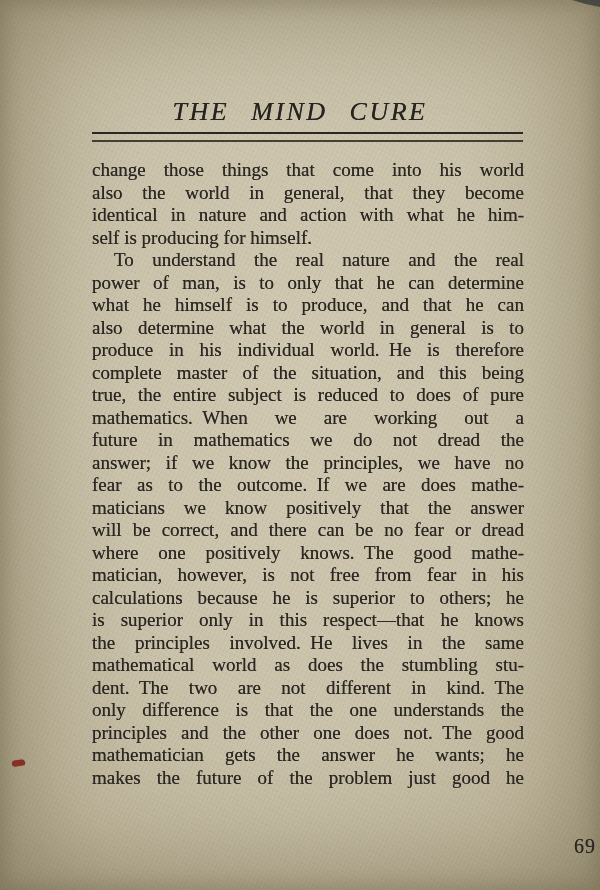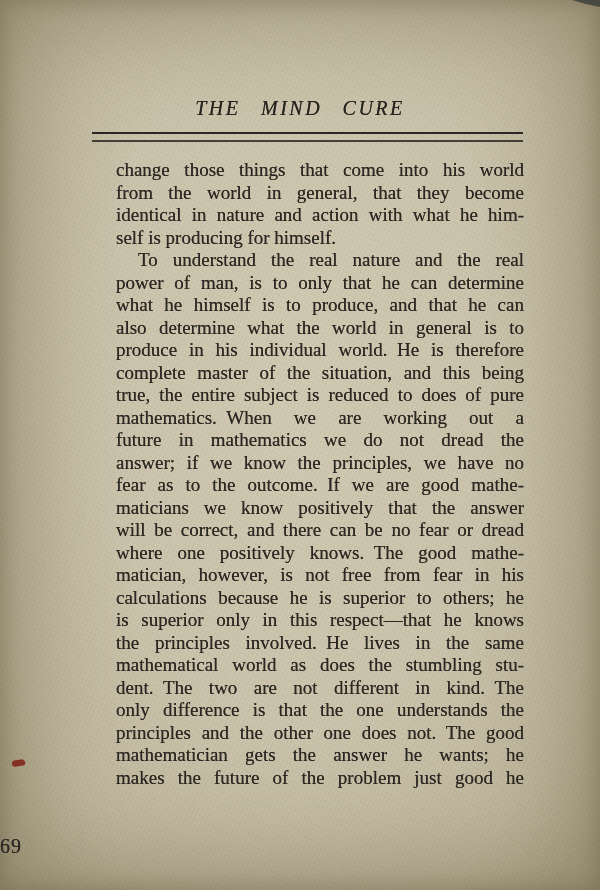--- a/index.html
+++ b/index.html
@@ -46,7 +46,7 @@
     position:absolute;left:0;top:97px;width:600px;
     text-align:center;
     font-style:italic;
-    font-size:20px;
+    font-size:26px;
     letter-spacing:2.5px;
     word-spacing:13px;
     color:#272420;

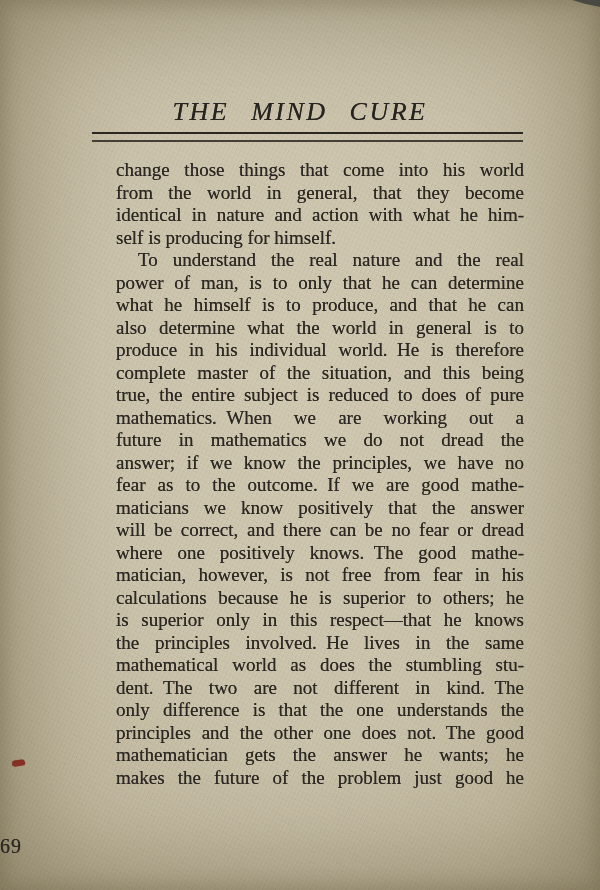--- a/index.html
+++ b/index.html
@@ -69,7 +69,6 @@
     text-align:justify;
     text-align-last:justify;
     height:22.5px;
-    margin-left:24px;
   }
   .ln.pend{text-align-last:left;}
   .ln.indent{padding-left:22px;}

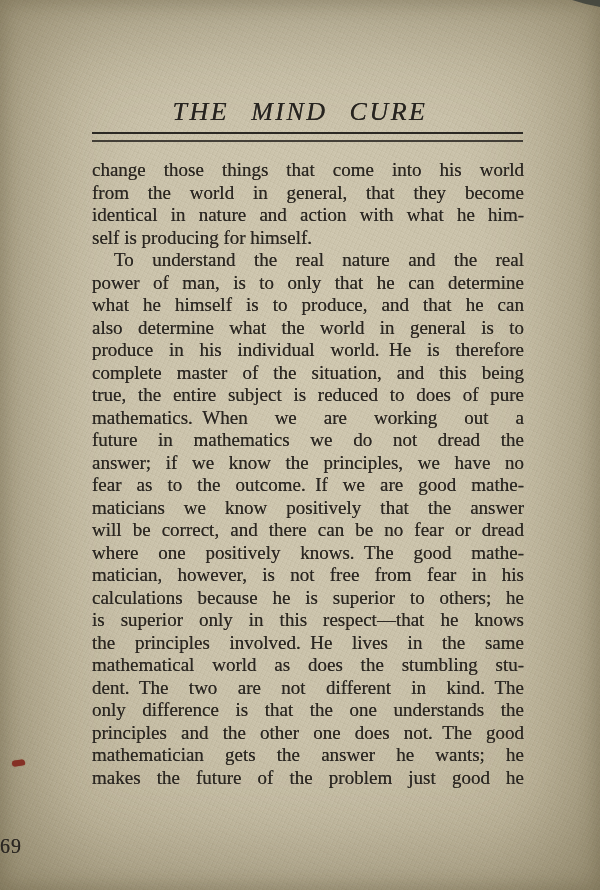--- a/index.html
+++ b/index.html
@@ -93,7 +93,7 @@
 
   <div class="body-text">
     <div class="ln">change those things that come into his world</div>
-    <div class="ln">from the world in general, that they become</div>
+    <div class="ln">also the world in general, that they become</div>
     <div class="ln">identical in nature and action with what he him-</div>
     <div class="ln pend">self is producing for himself.</div>
     <div class="ln indent">To understand the real nature and the real</div>

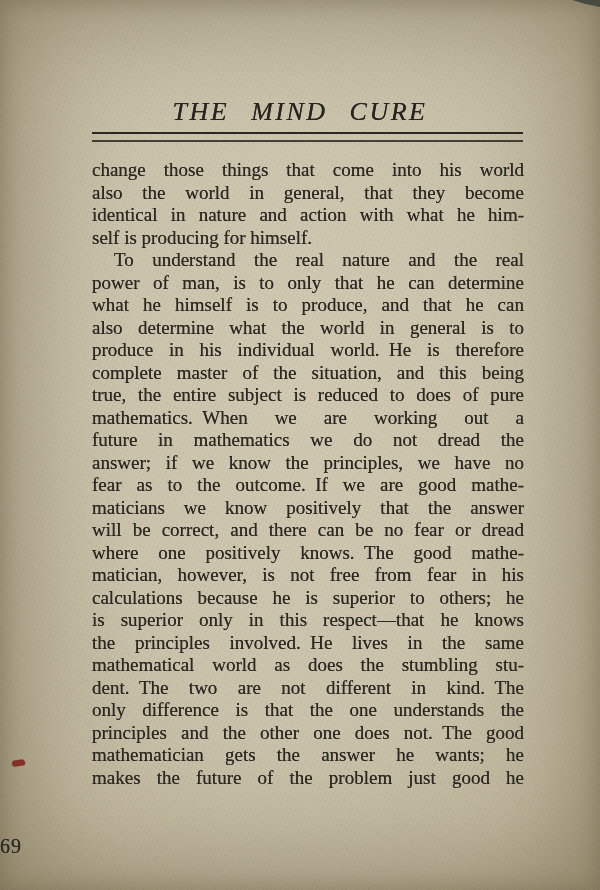--- a/index.html
+++ b/index.html
@@ -106,7 +106,7 @@
     <div class="ln">mathematics. When we are working out a</div>
     <div class="ln">future in mathematics we do not dread the</div>
     <div class="ln">answer; if we know the principles, we have no</div>
-    <div class="ln">fear as to the outcome. If we are good mathe-</div>
+    <div class="ln">fear as to the outcome. If we are does mathe-</div>
     <div class="ln">maticians we know positively that the answer</div>
     <div class="ln">will be correct, and there can be no fear or dread</div>
     <div class="ln">where one positively knows. The good mathe-</div>

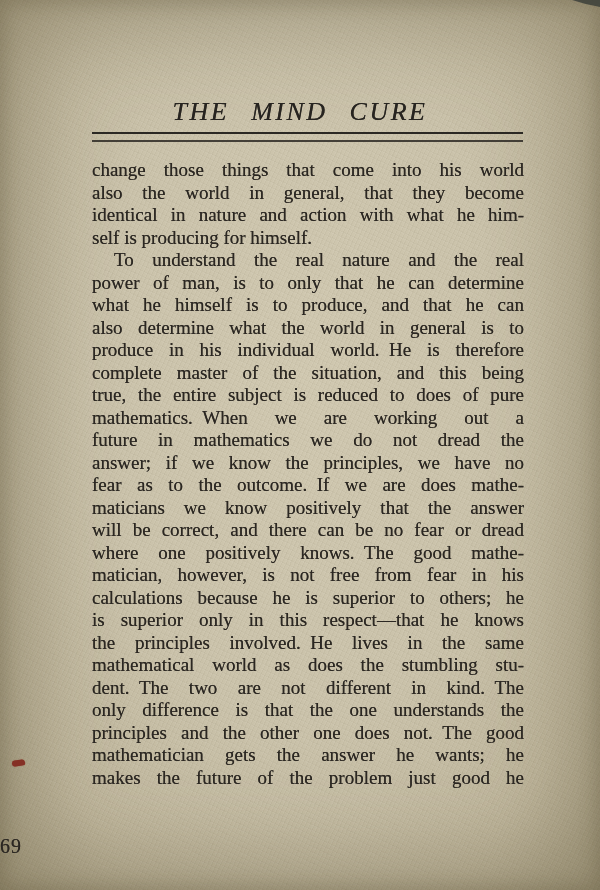--- a/index.html
+++ b/index.html
@@ -74,7 +74,7 @@
   .ln.indent{padding-left:22px;}
   .page-number{
     position:absolute;left:0;top:835px;width:596px;
-    text-align:left;
+    text-align:right;
     font-size:20px;
     color:#2b2722;
     letter-spacing:1px;

